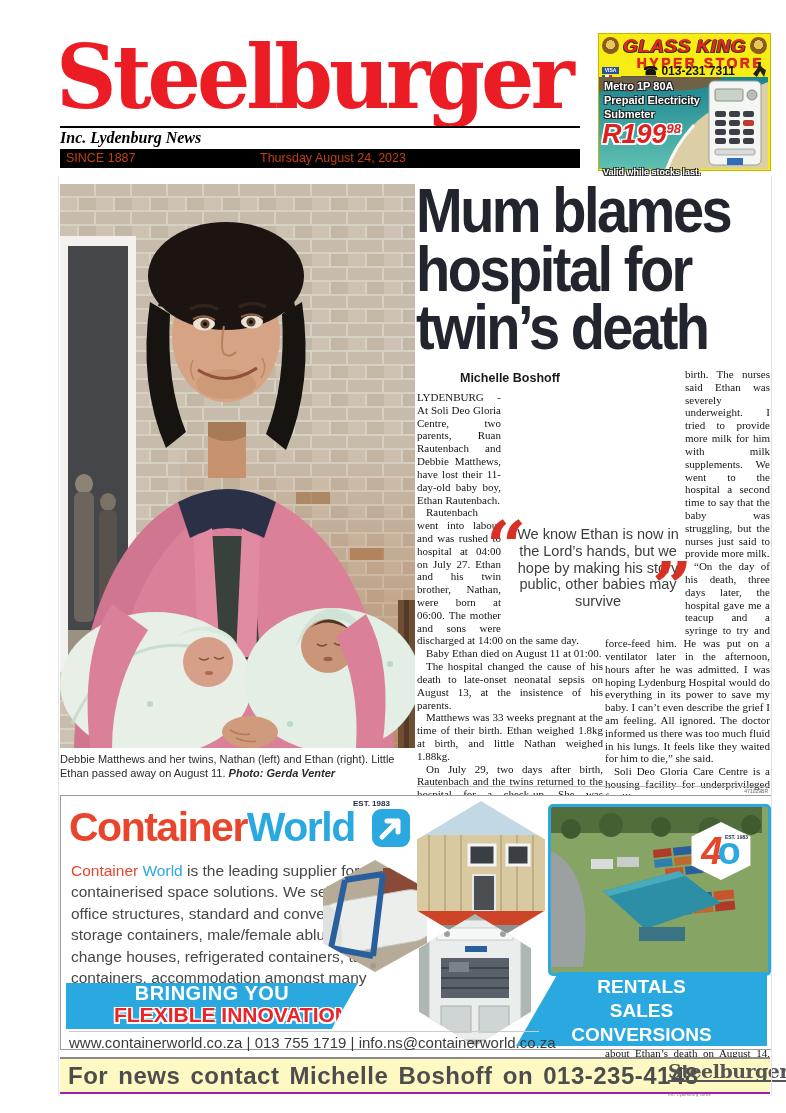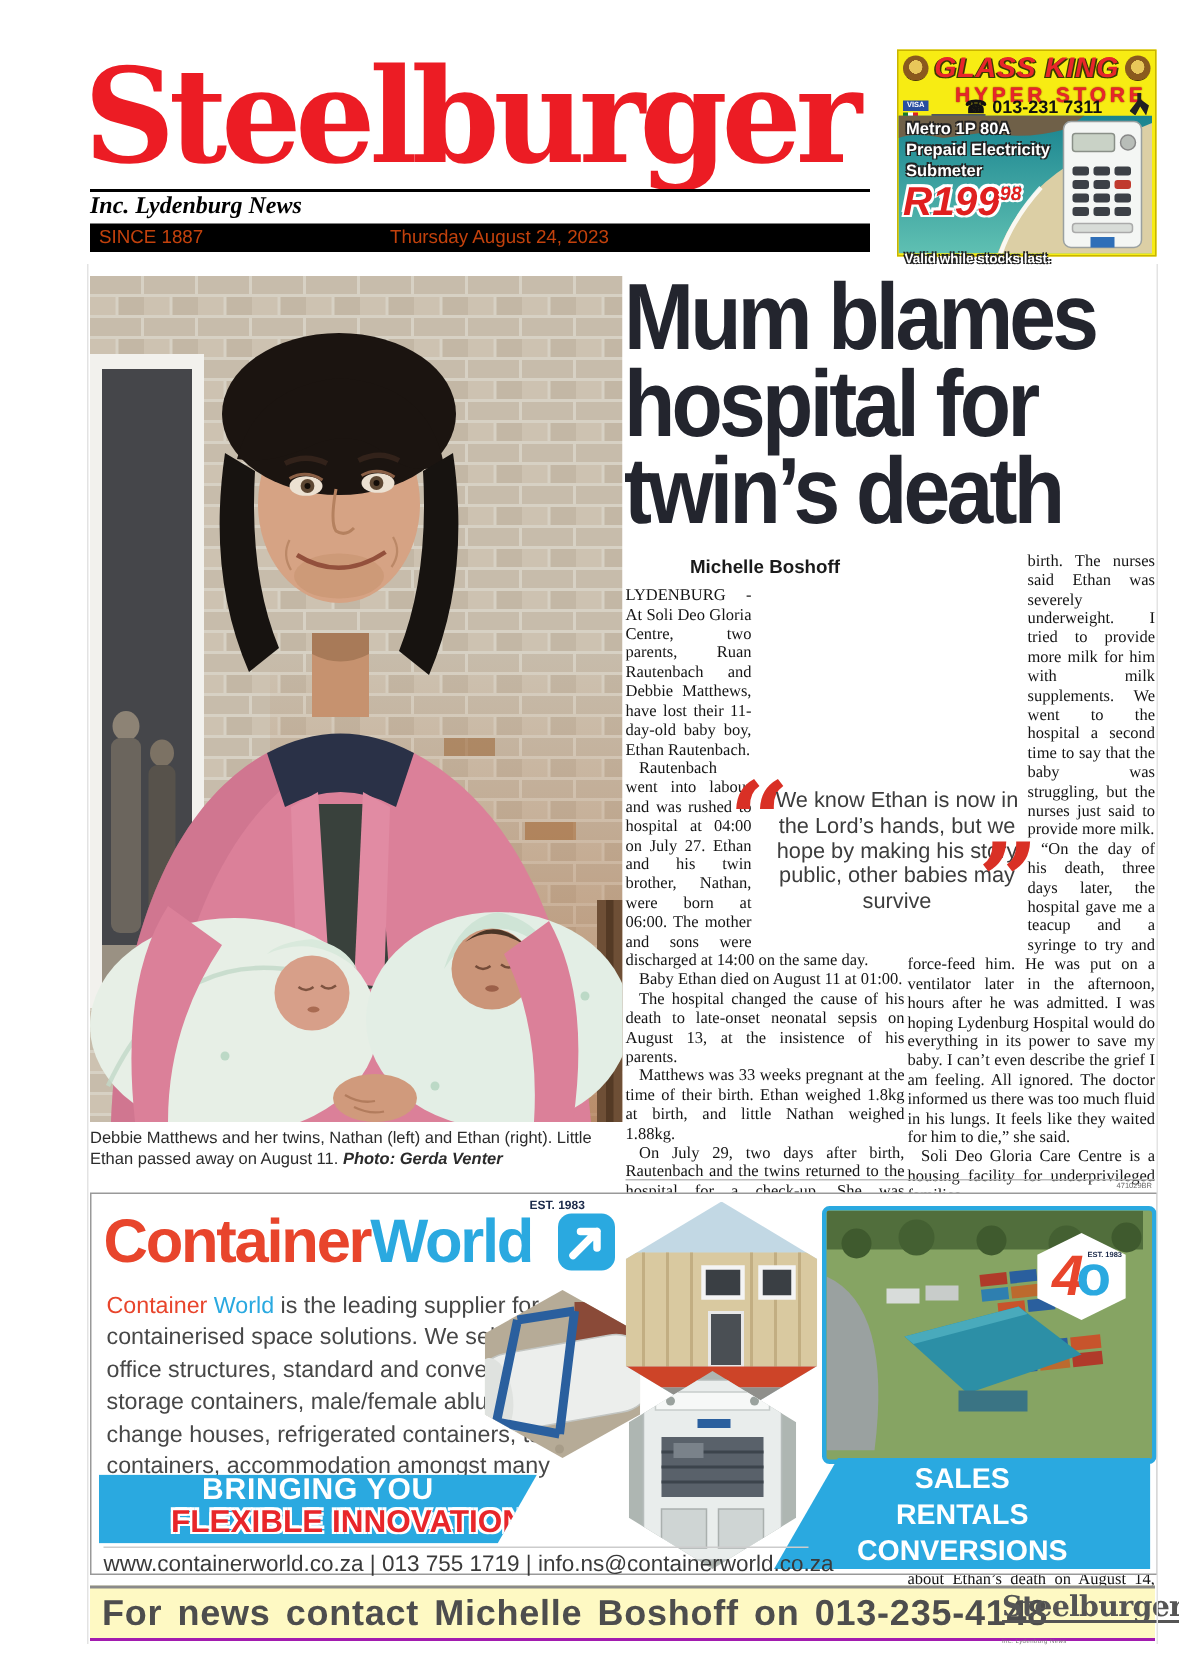--- a/index.html
+++ b/index.html
@@ -429,8 +429,8 @@
     </div>
 
     <div class="cw-services">
+      <div>RENTALS</div>
       <div>SALES</div>
-      <div>RENTALS</div>
       <div>CONVERSIONS</div>
     </div>
 

